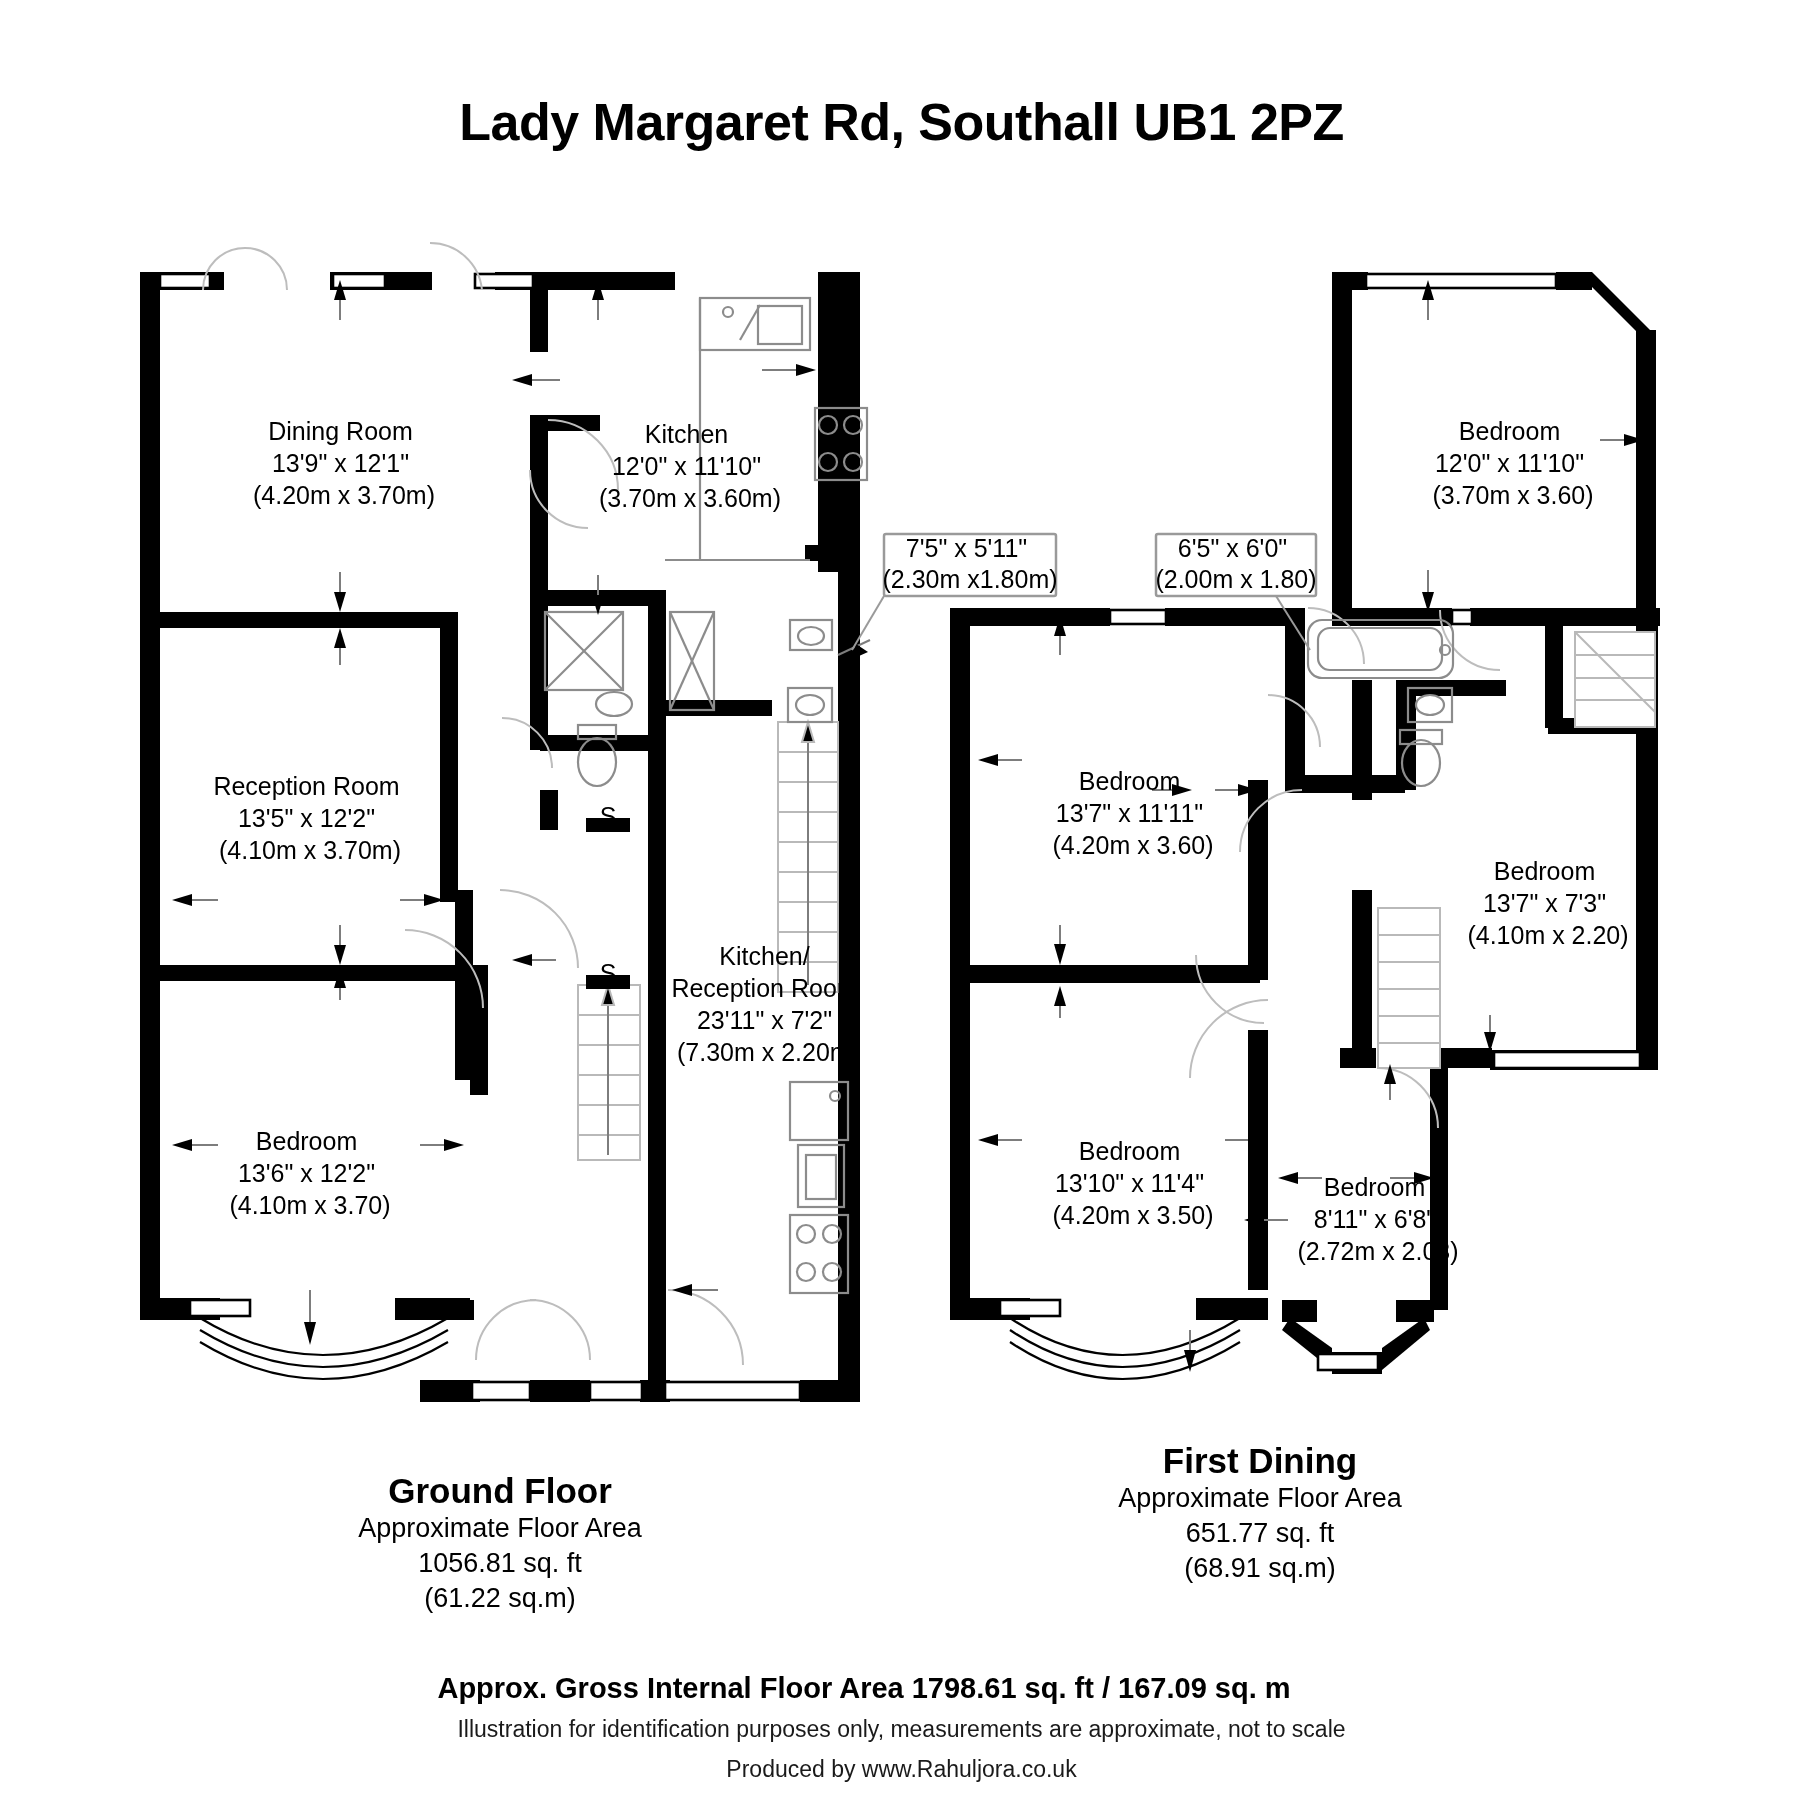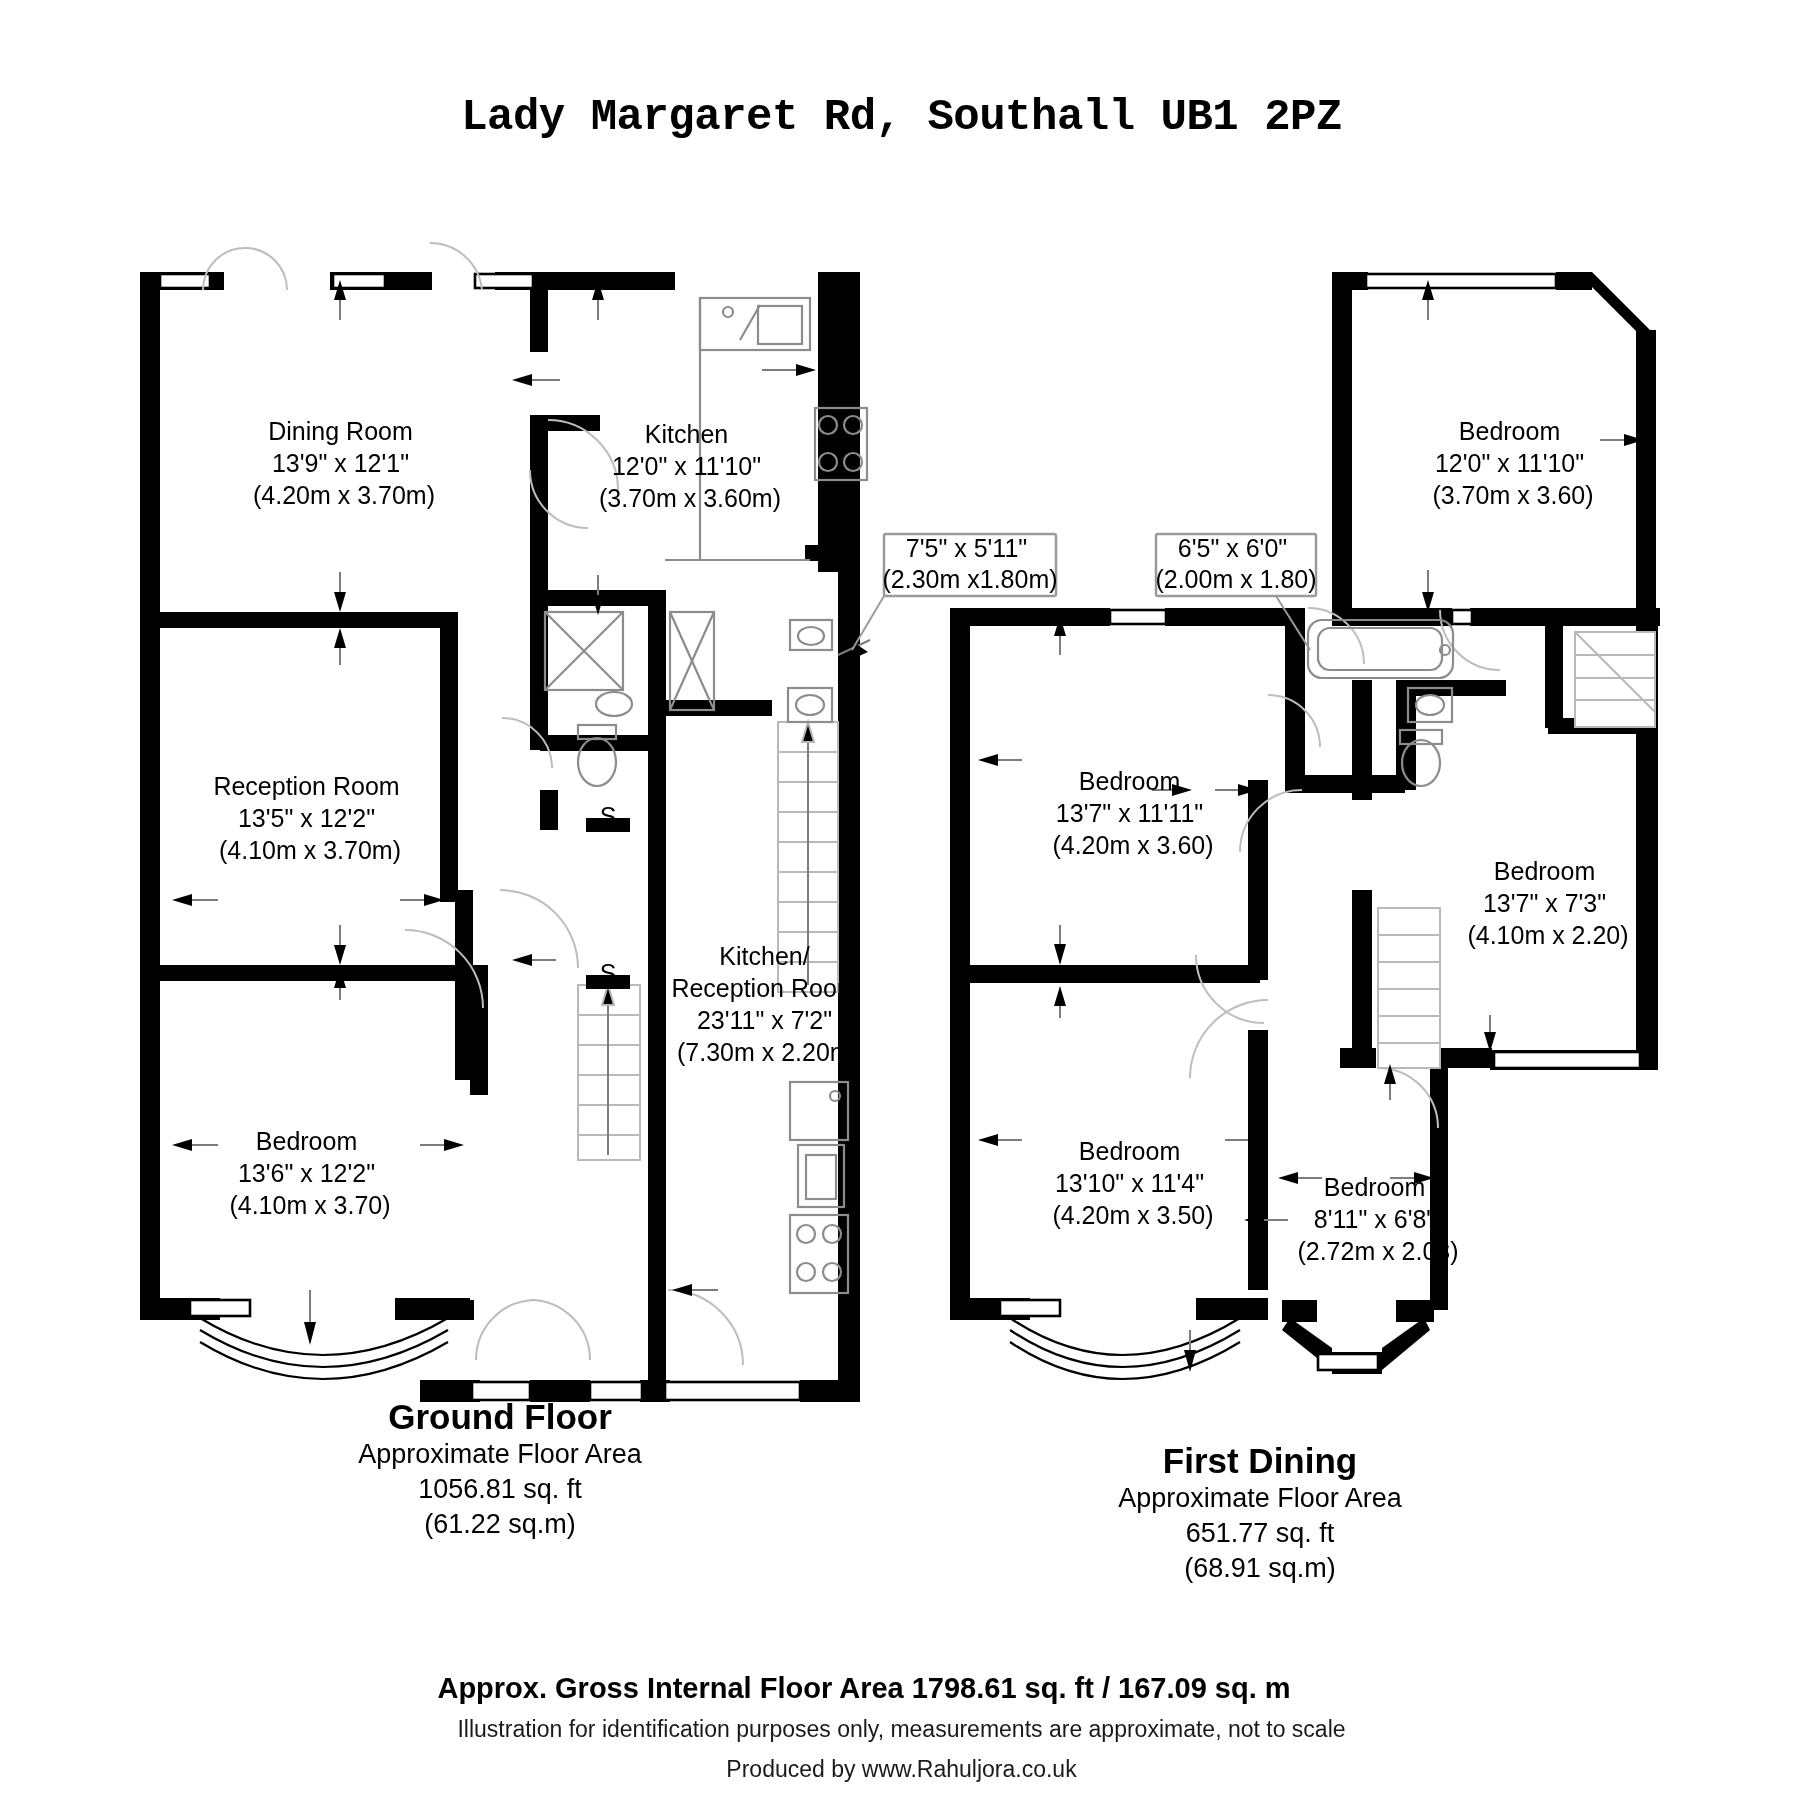--- a/index.html
+++ b/index.html
@@ -8,8 +8,8 @@
   #sheet{position:relative;width:1803px;height:1800px;background:#fff;}
   #plan-title{
     position:absolute;top:92px;left:0;width:1803px;text-align:center;
-    font-size:44px;font-weight:bold;letter-spacing:-0.5px;
-    font-family:Liberation Mono, monospace;
+    font-size:52px;font-weight:bold;letter-spacing:-0.5px;
+    font-family:Liberation Sans, sans-serif;
   }
   #plan-svg{position:absolute;top:0;left:0;width:1803px;height:1800px;}
   .rm-label{font-family:"Liberation Sans",sans-serif;font-size:25px;fill:#000;text-anchor:middle;}

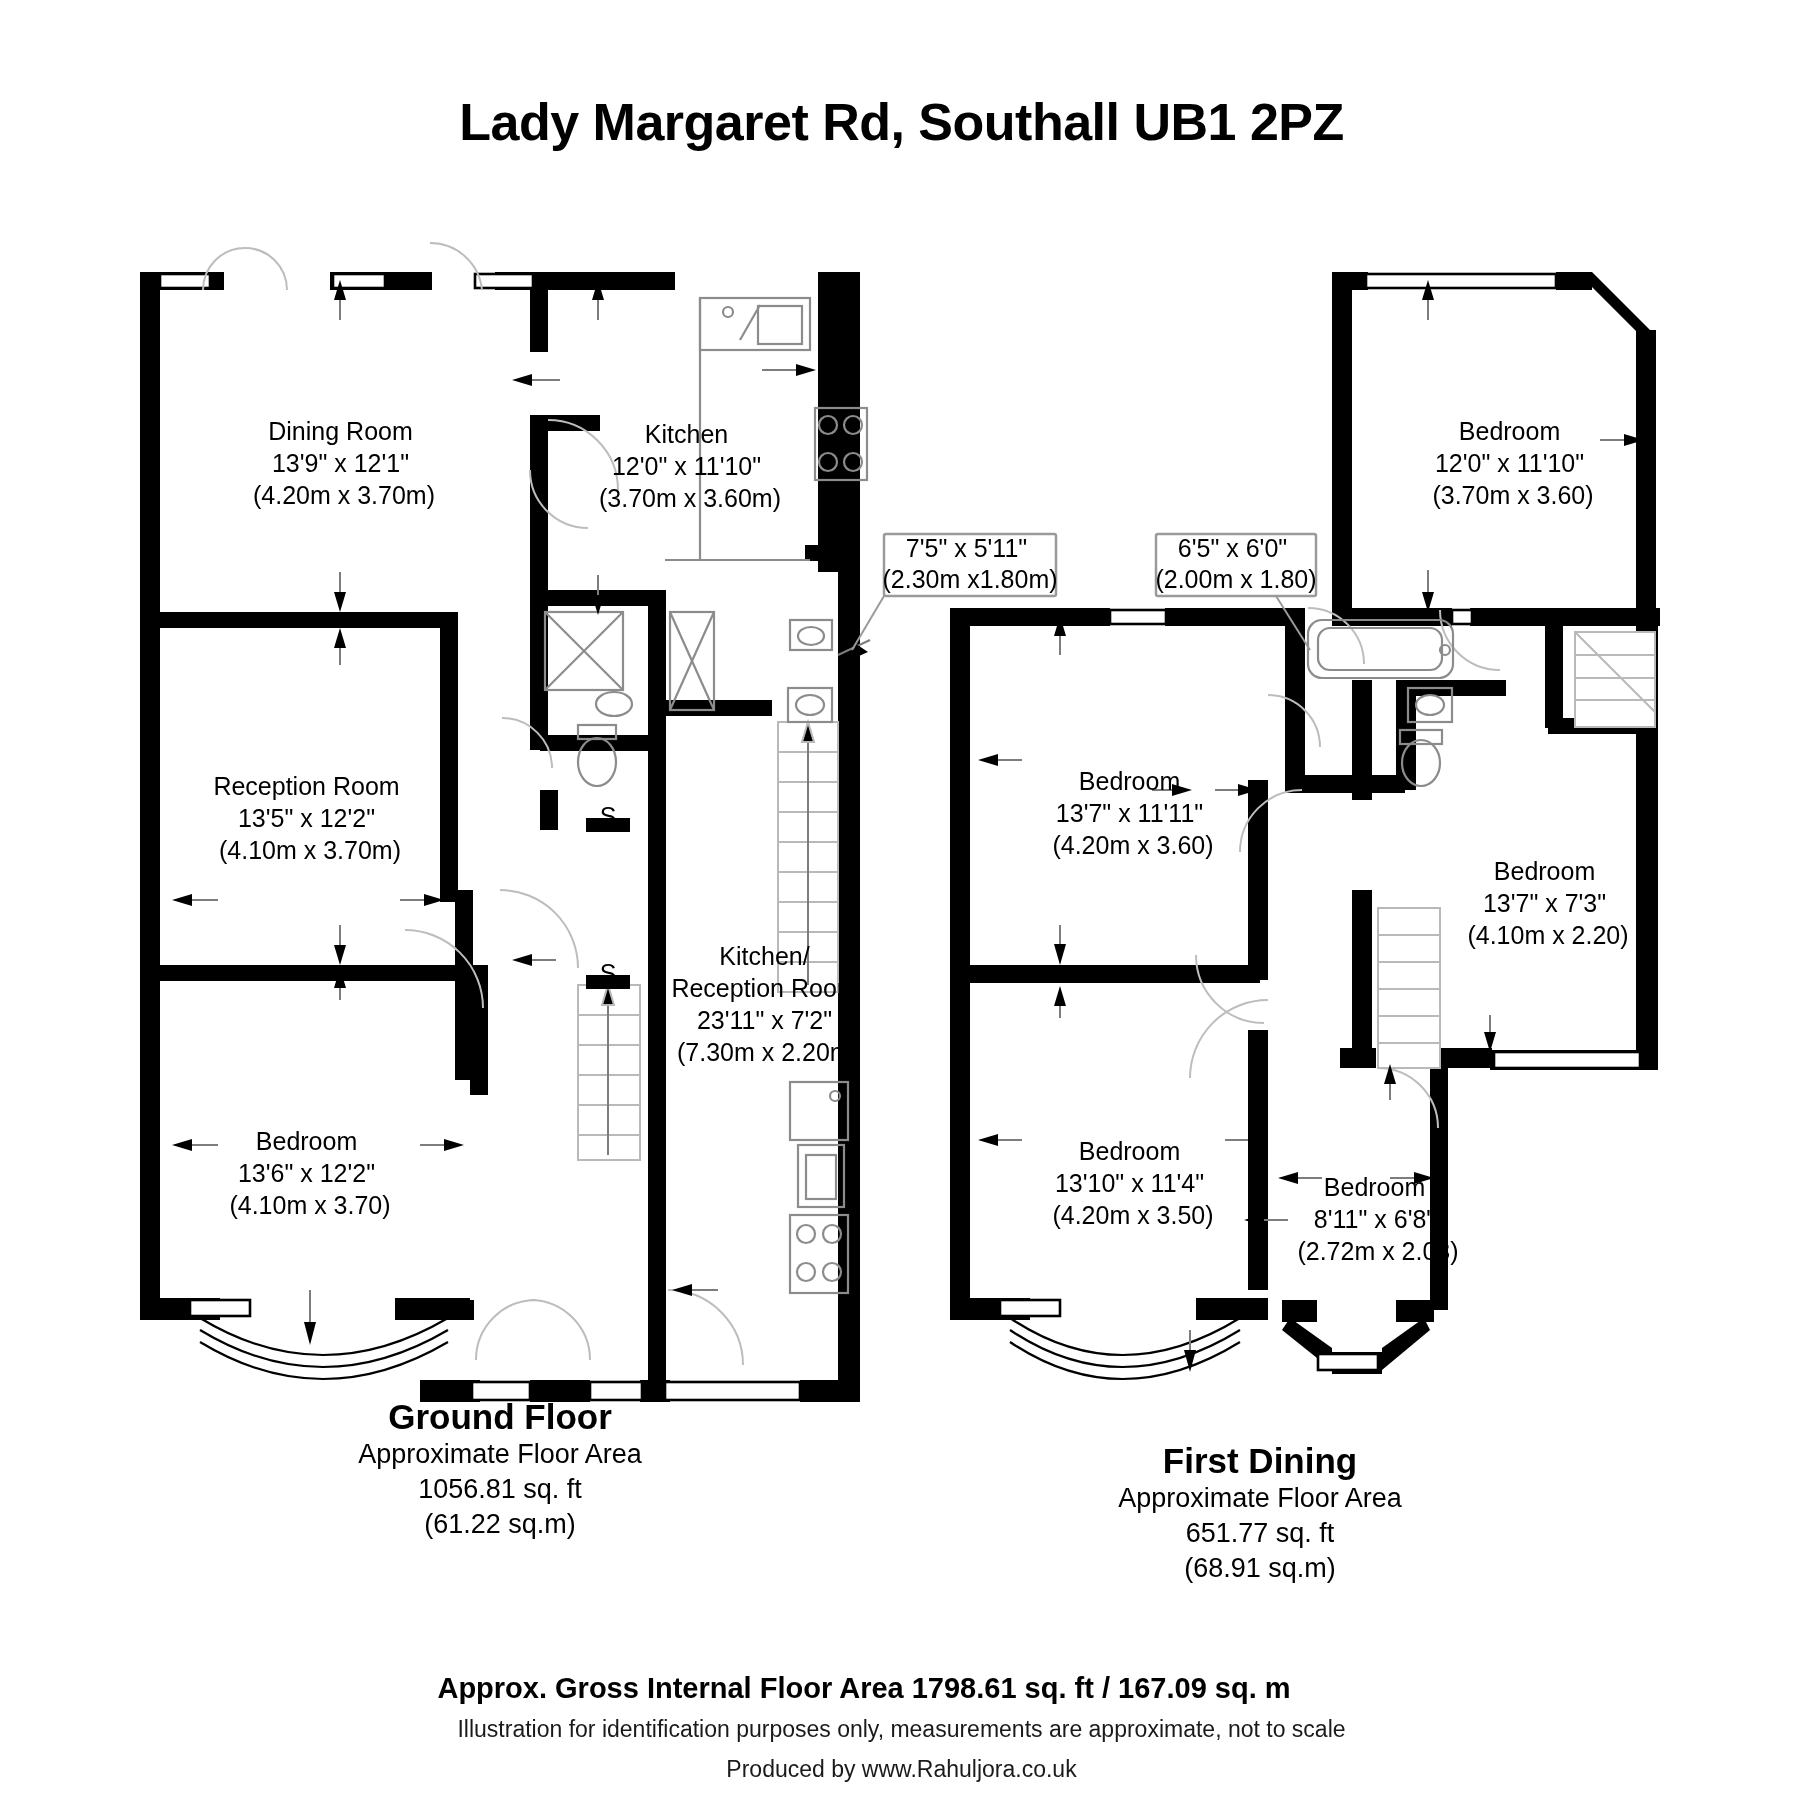--- a/index.html
+++ b/index.html
@@ -482,7 +482,7 @@
     </g>
   </svg>
 
-  <div class="floor-cap" id="gf-caption" style="left:180px;top:1396px;width:640px;">
+  <div class="floor-cap" id="gf-caption" style="left:180px;top:1470px;width:640px;">
     <div class="fc-title">Ground Floor</div>
     <div class="fc-line">Approximate Floor Area</div>
     <div class="fc-line">1056.81 sq. ft</div>

